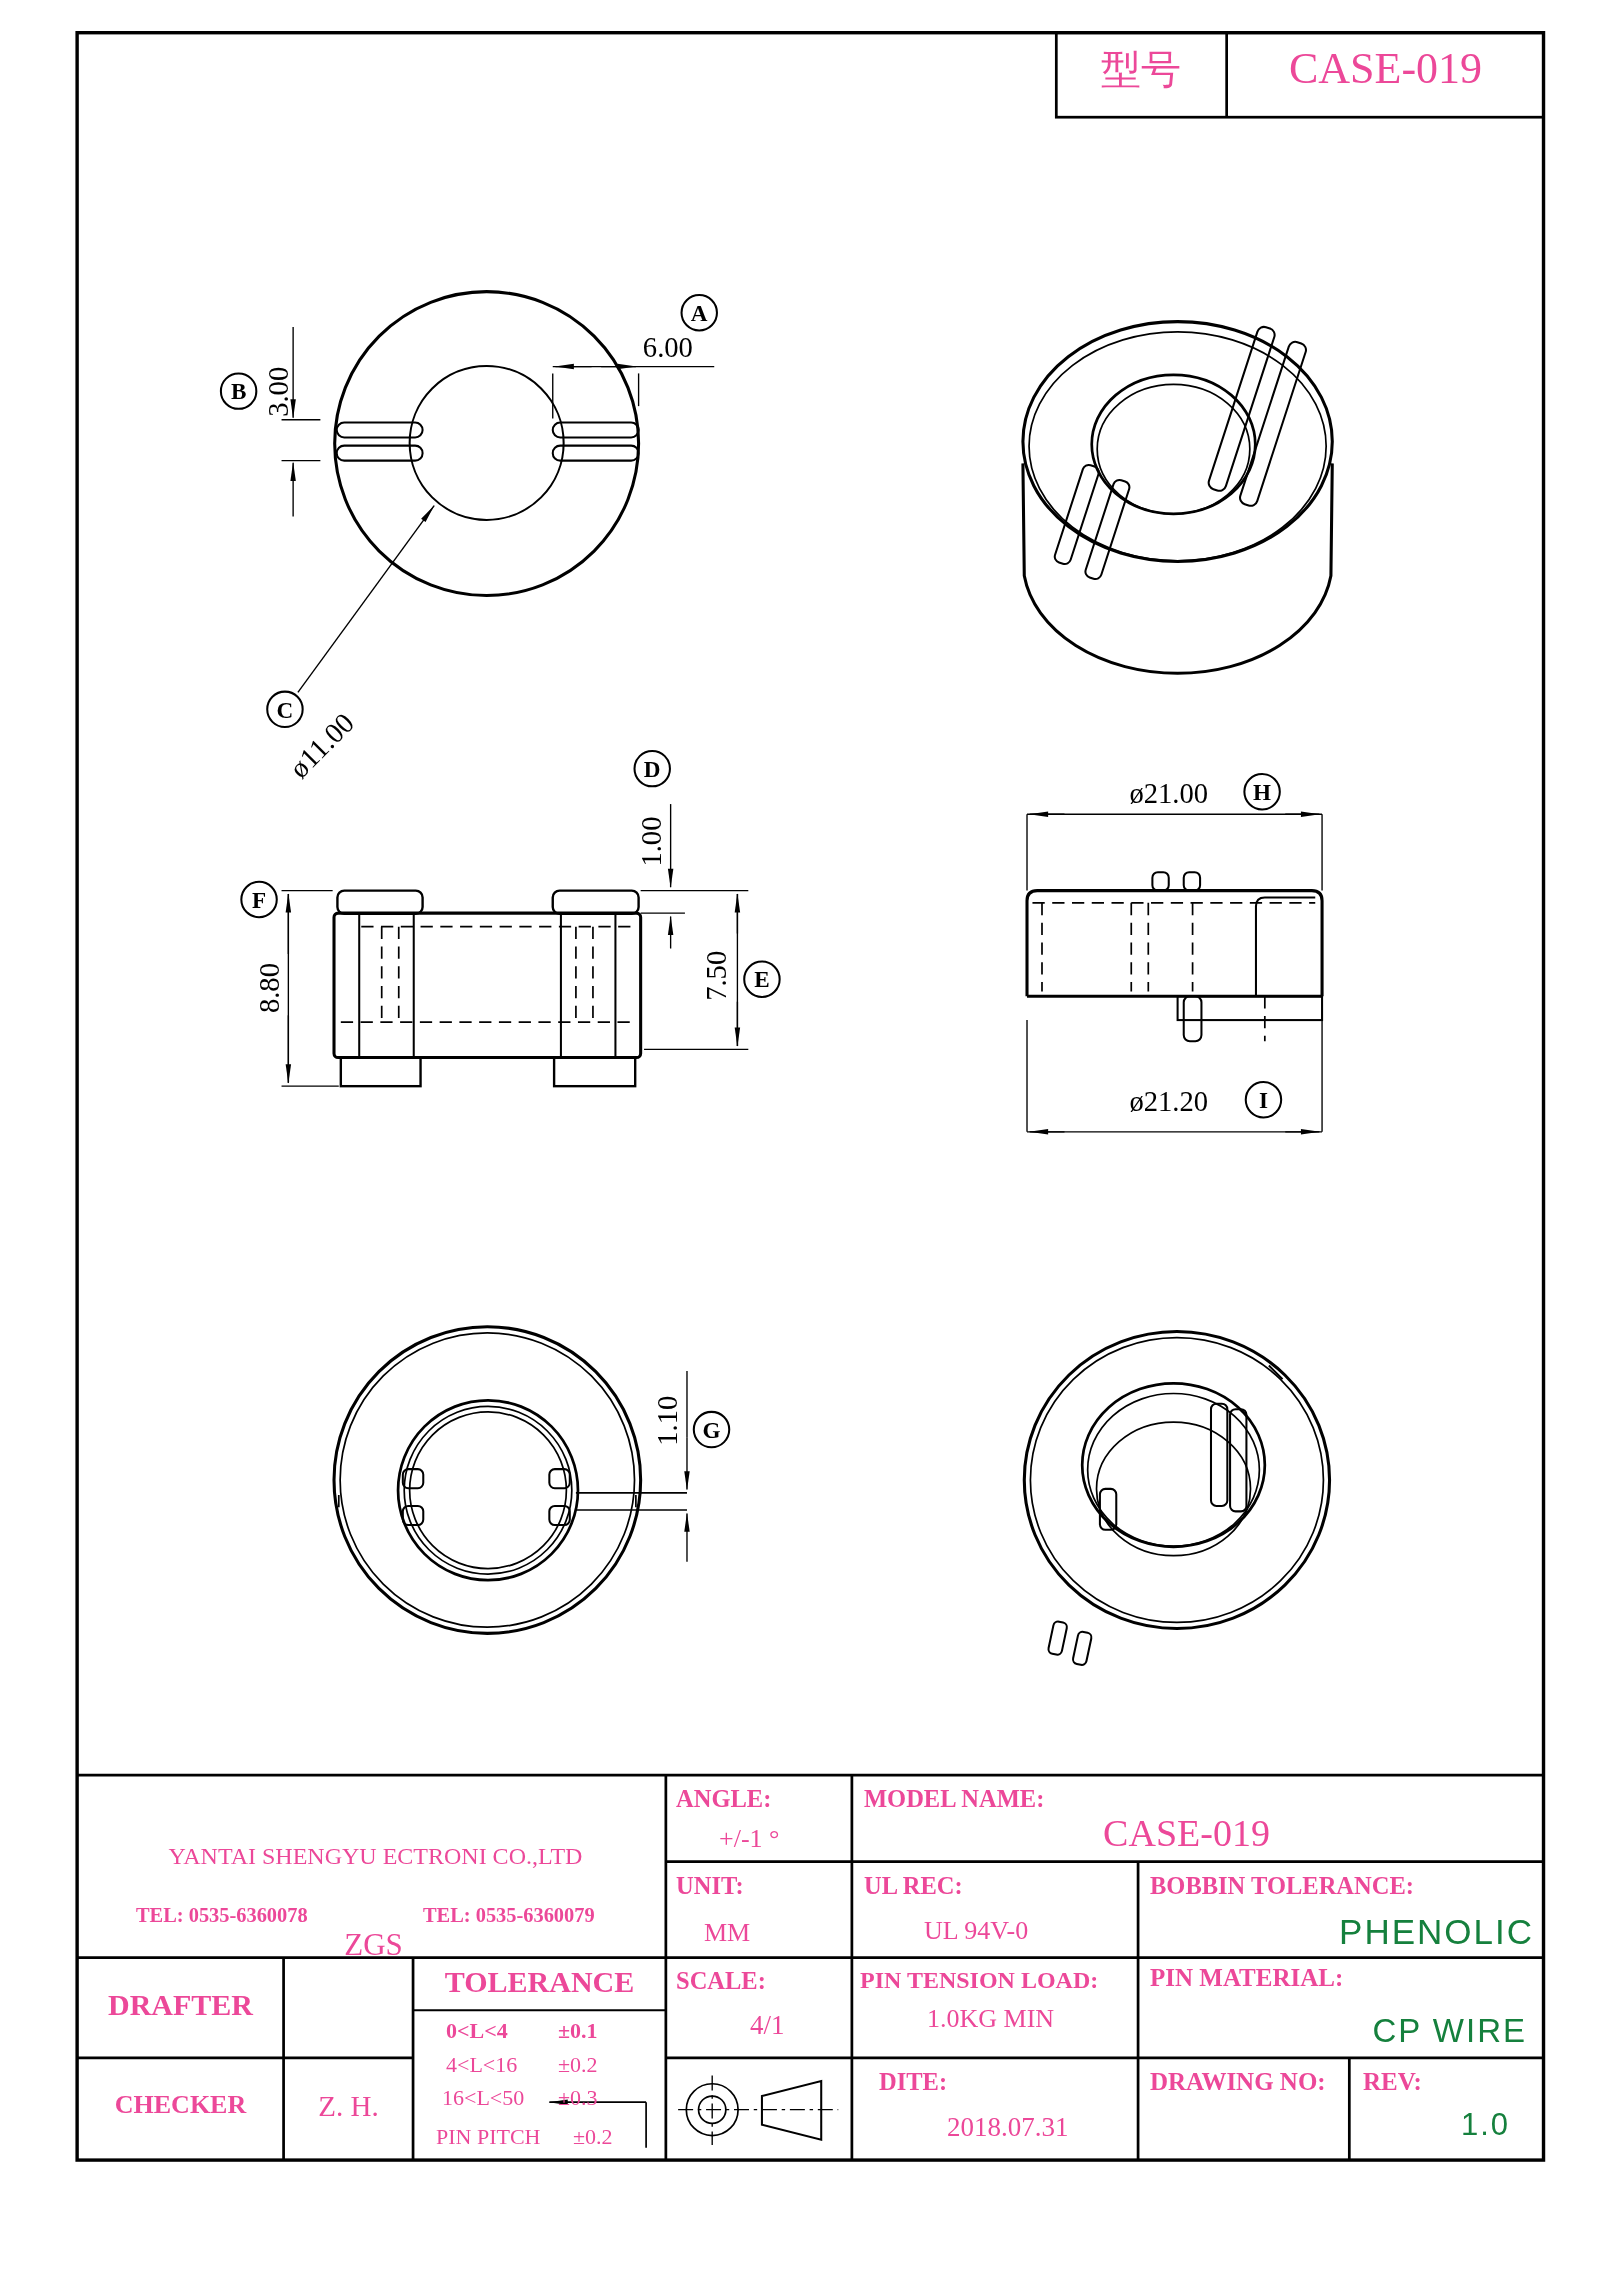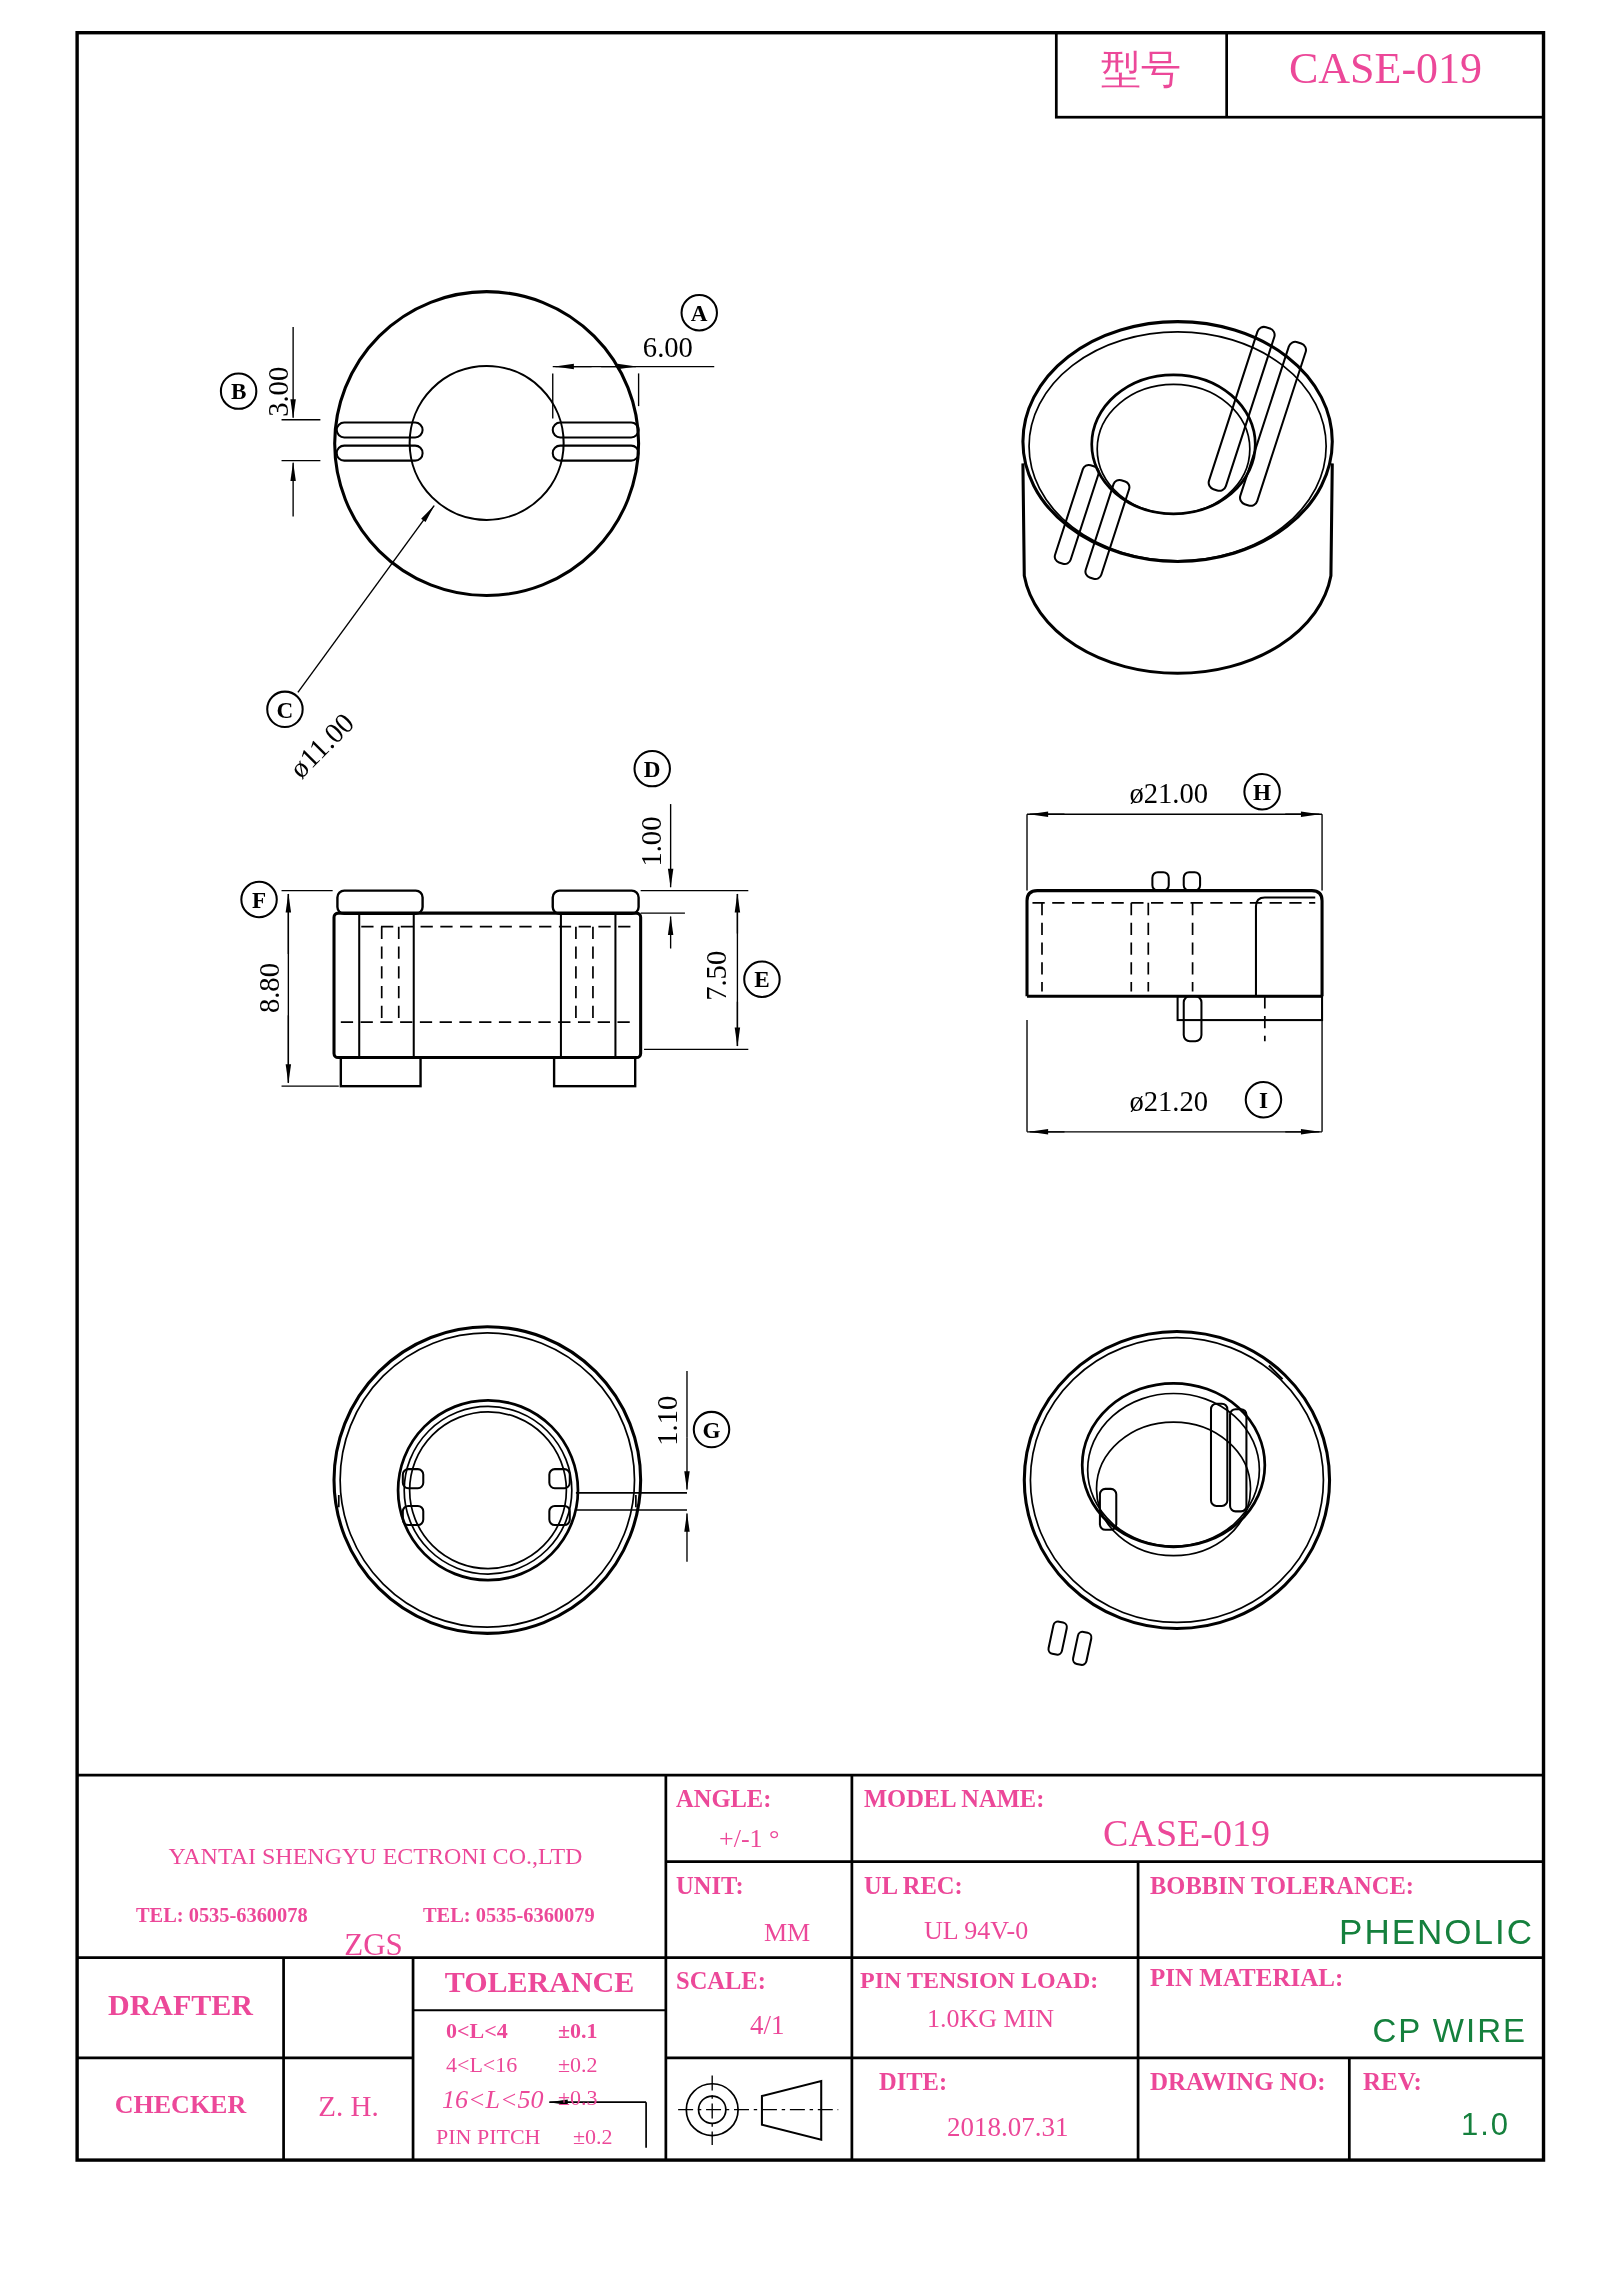--- a/index.html
+++ b/index.html
@@ -275,7 +275,7 @@
   <div class="lbl ctr" style="left:975px;top:1814px;width:423px;font-size:38px;">CASE-019</div>
 
   <div class="lbl b" style="left:676px;top:1873px;font-size:24.5px;">UNIT:</div>
-  <div class="lbl" style="left:764px;top:1919px;font-size:26px;">MM</div>
+  <div class="lbl" style="left:704px;top:1919px;font-size:26px;">MM</div>
 
   <div class="lbl b" style="left:864px;top:1873px;font-size:24.5px;">UL REC:</div>
   <div class="lbl" style="left:924px;top:1917px;font-size:26px;">UL 94V-0</div>

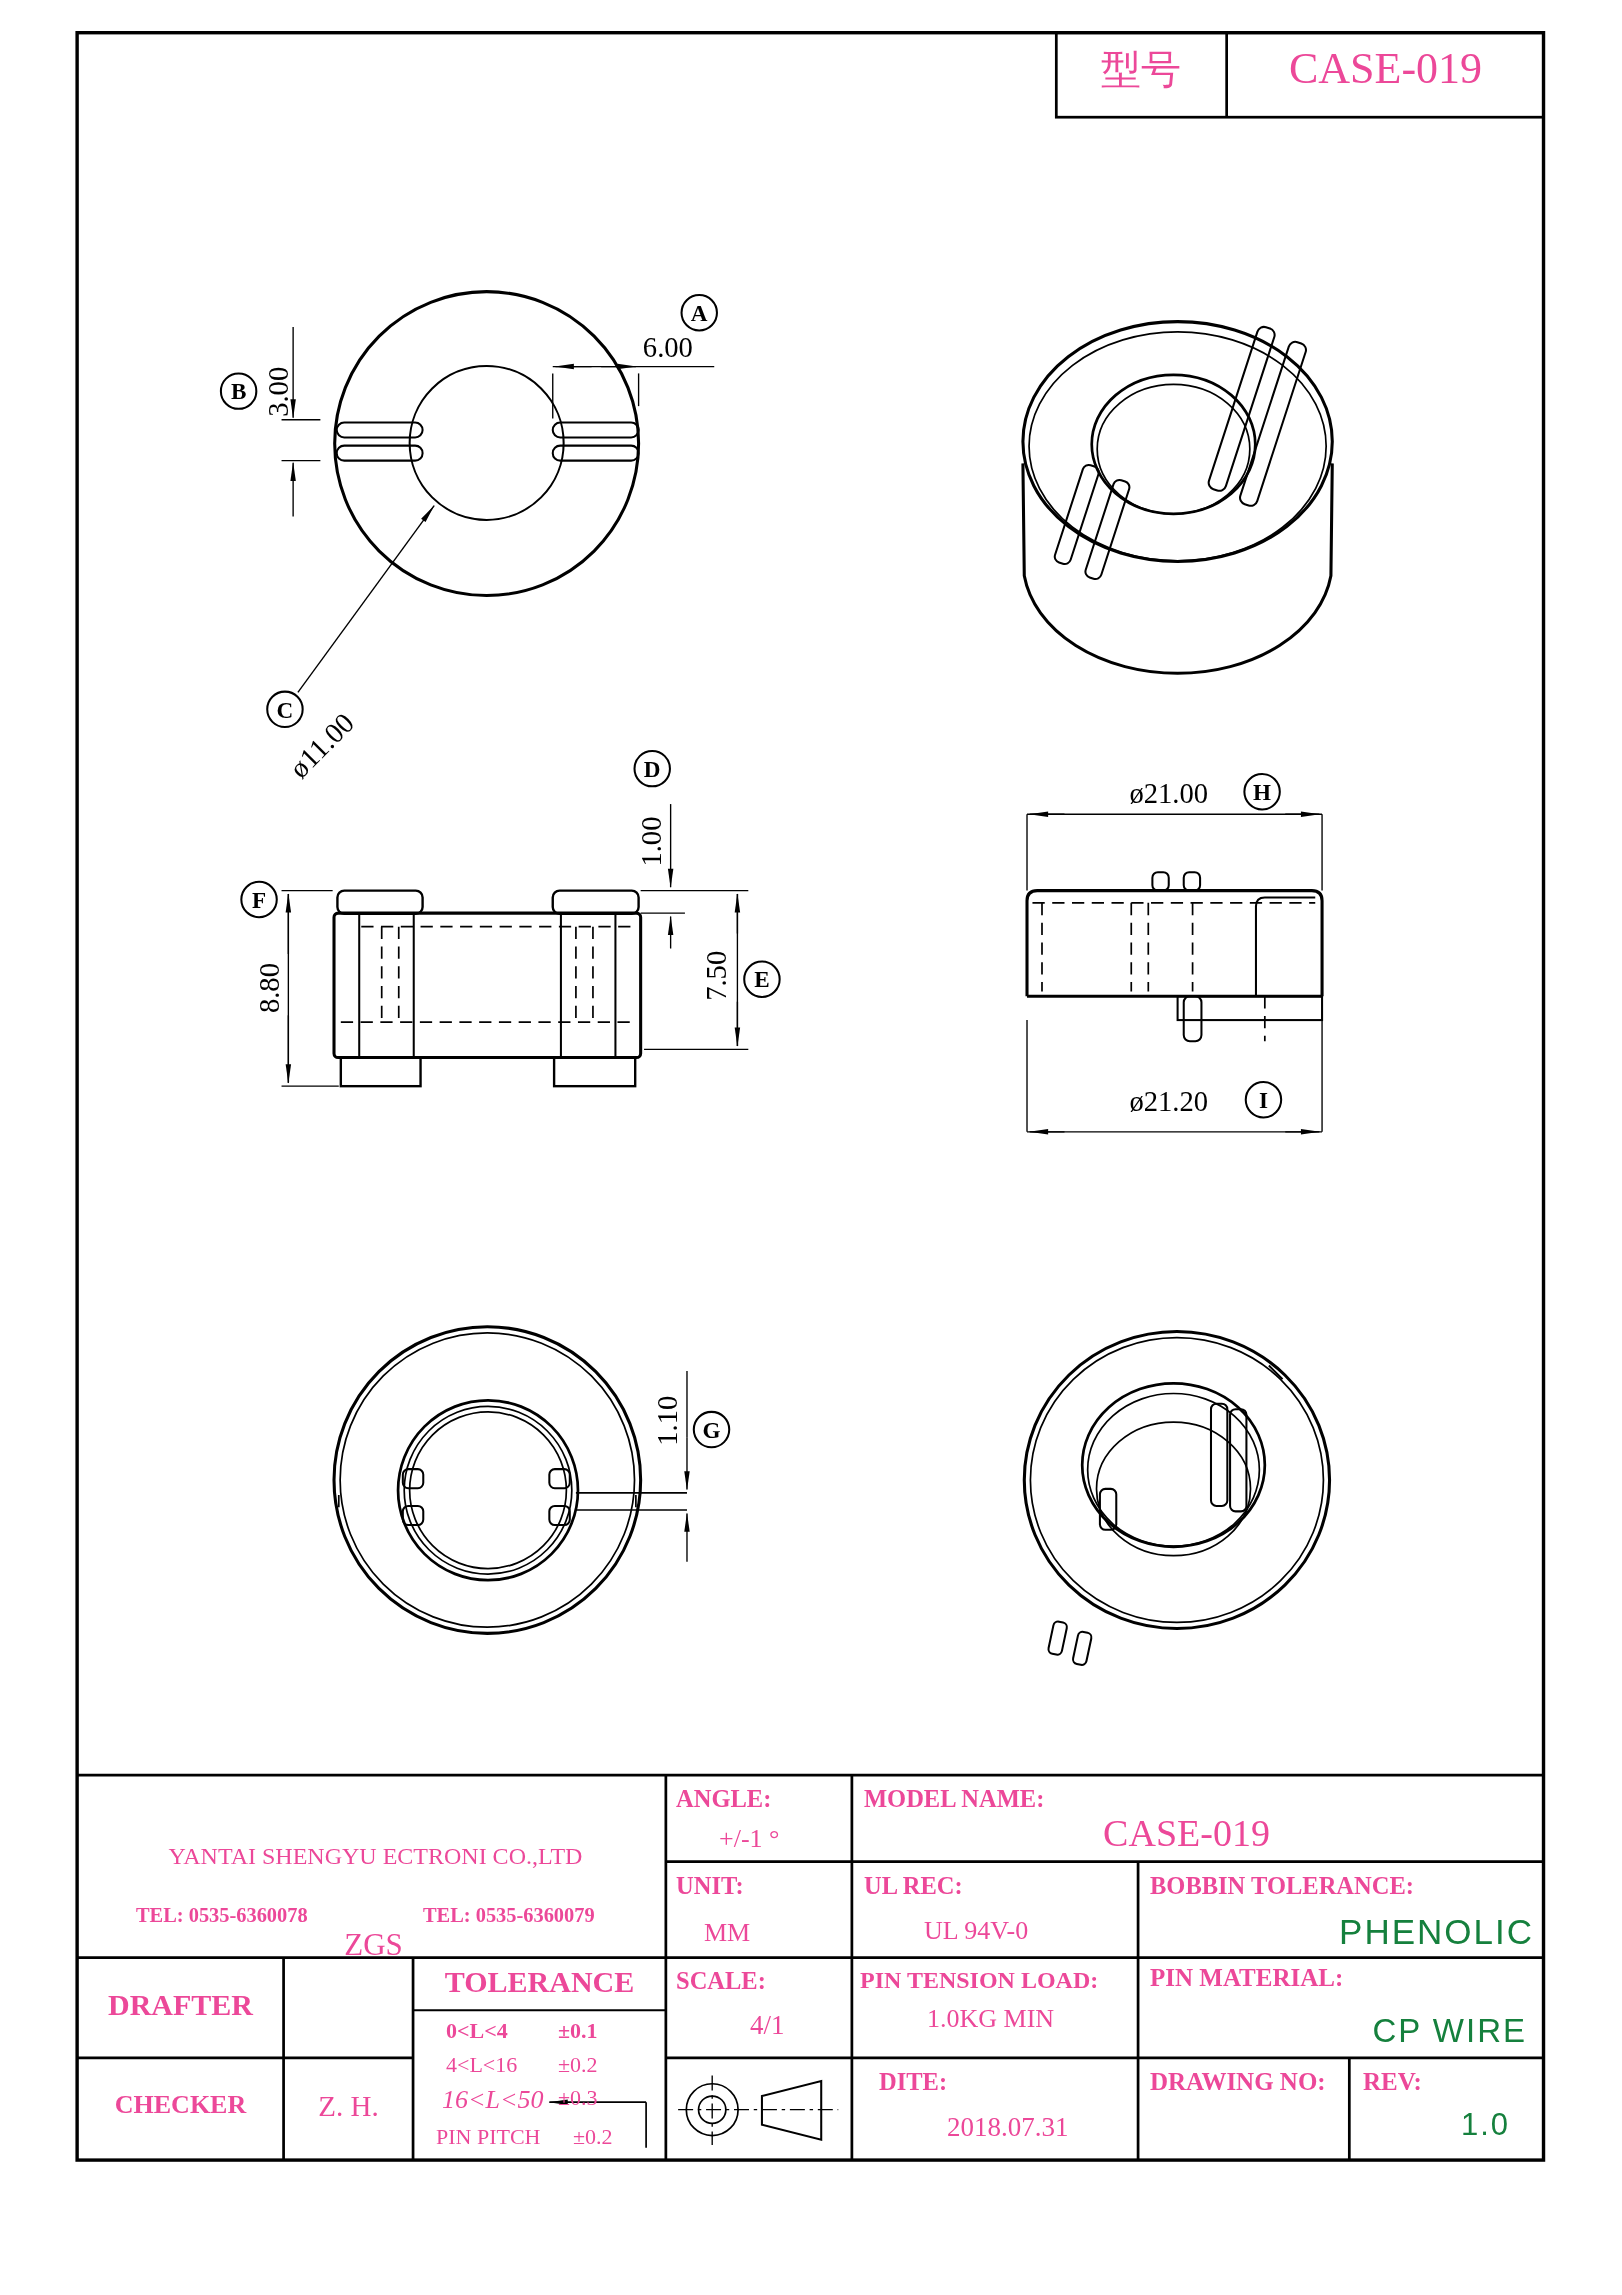--- a/index.html
+++ b/index.html
@@ -311,7 +311,7 @@
   <div class="lbl b" style="left:558px;top:2019px;font-size:22px;">±0.1</div>
   <div class="lbl" style="left:446px;top:2053px;font-size:22px;">4&lt;L&lt;16</div>
   <div class="lbl" style="left:558px;top:2053px;font-size:22px;">±0.2</div>
-  <div class="lbl" style="left:442px;top:2086px;font-size:26px;font-style:italic;">16&lt;L&lt;50</div>
+  <div class="lbl" style="left:442px;top:2086px;font-size:22px;">16&lt;L&lt;50</div>
   <div class="lbl" style="left:558px;top:2086px;font-size:22px;">±0.3</div>
   <div class="lbl" style="left:436px;top:2125px;font-size:22px;">PIN PITCH</div>
   <div class="lbl" style="left:573px;top:2125px;font-size:22px;">±0.2</div>

